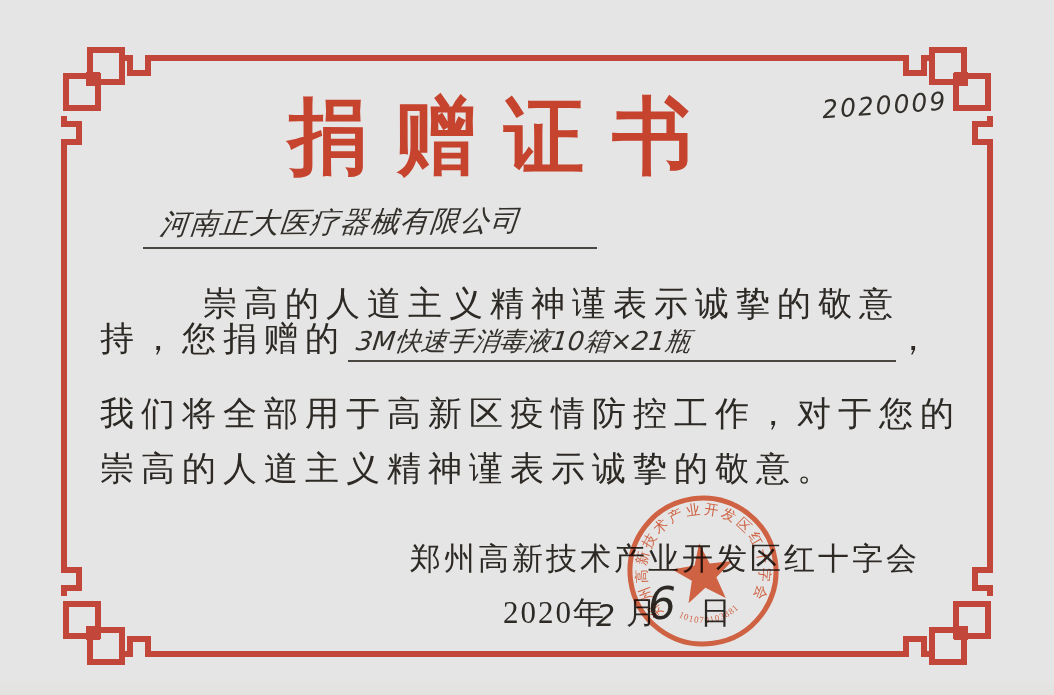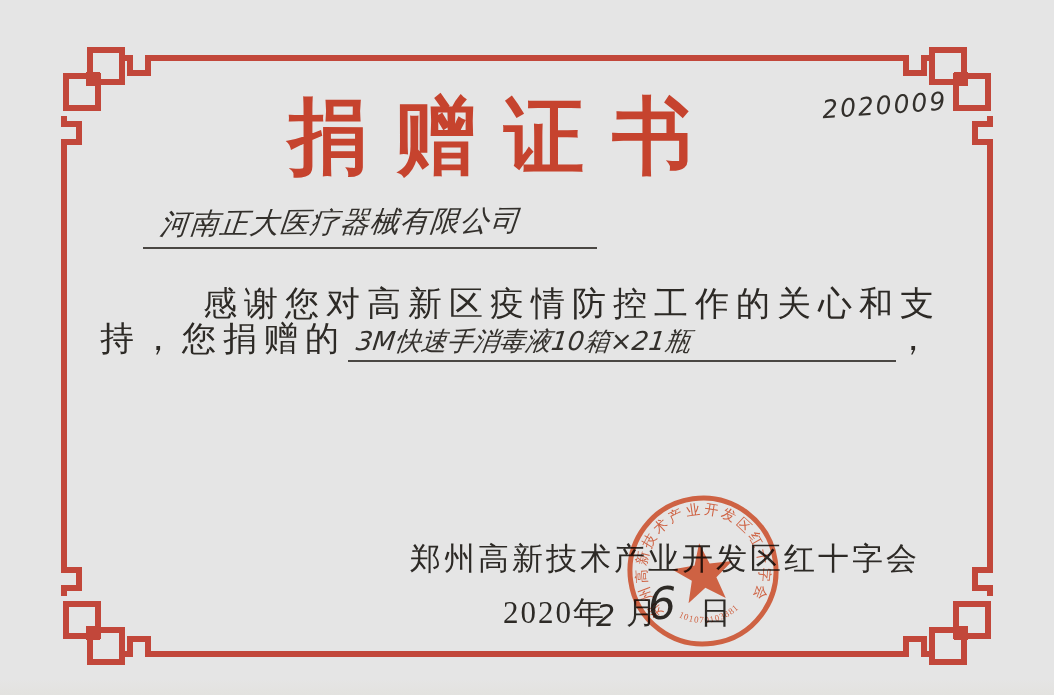--- a/index.html
+++ b/index.html
@@ -108,7 +108,7 @@
   <div class="recipient hand">河南正大医疗器械有限公司</div>
   <div class="recipient-line"></div>
 
-  <div class="bline bline1">感谢您对高新区疫情防控工作的关心和支</div>
+  <div class="bline bline1">崇高的人道主义精神谨表示诚挚的敬意</div>
 
   <div class="bline bline2">
     <span>持，您捐赠的</span>

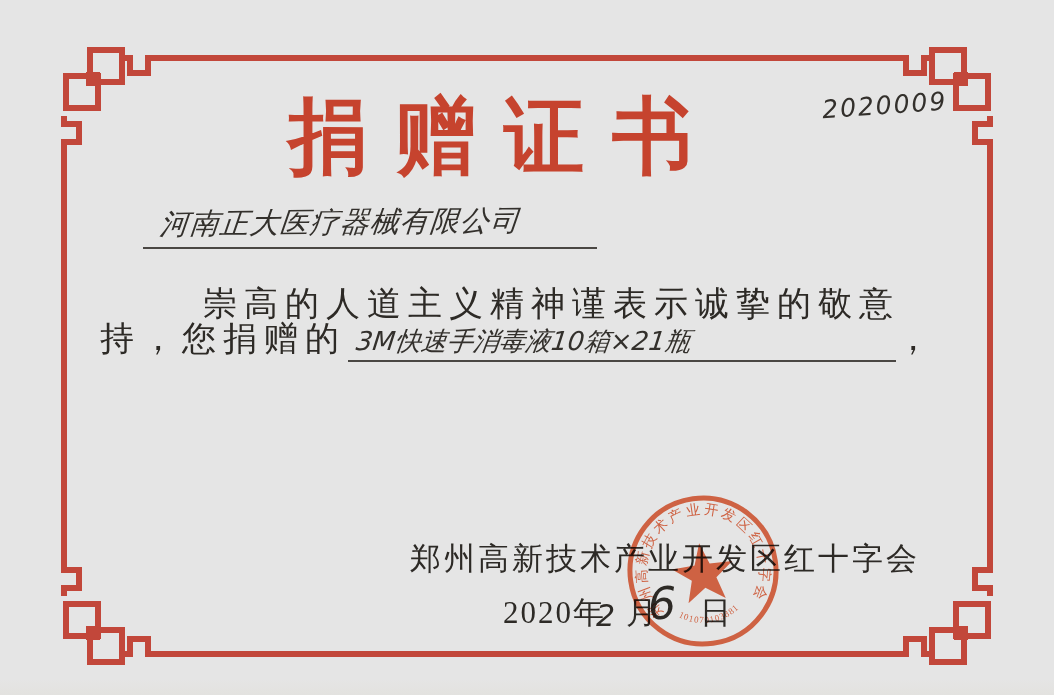--- a/index.html
+++ b/index.html
@@ -118,6 +118,7 @@
     <span class="comma">，</span>
   </div>
 
+  <div class="bline bline3">我们将全部用于高新区疫情防控工作，对于您的</div>
 
   <div class="issuer">郑州高新技术产业开发区红十字会</div>
   <span class="date-part d-year">2020年</span>

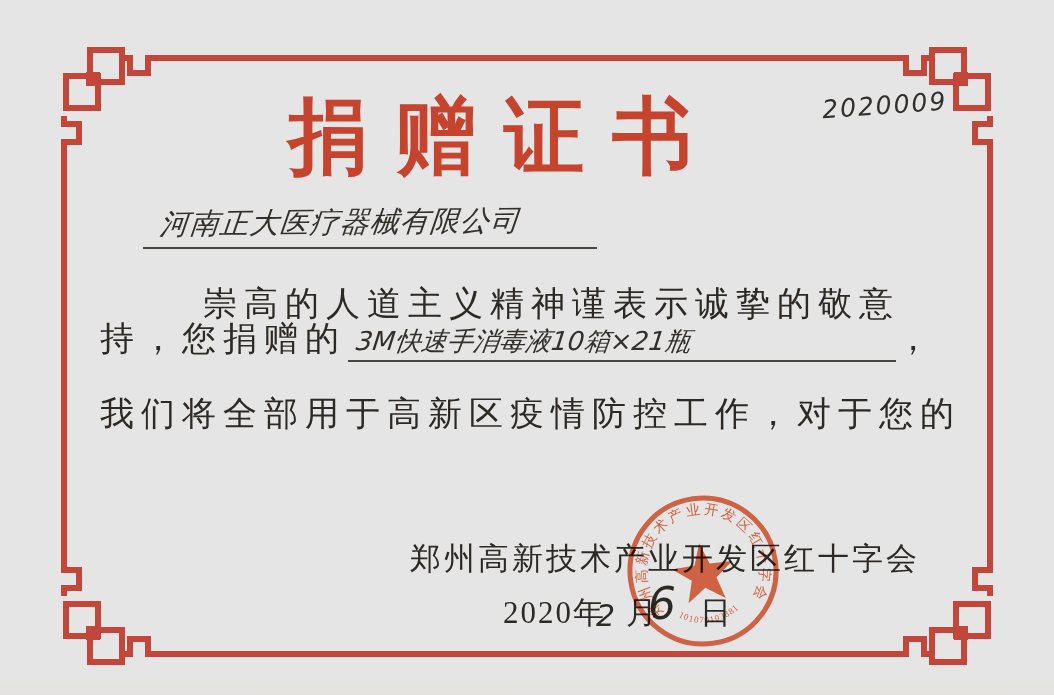--- a/index.html
+++ b/index.html
@@ -119,6 +119,7 @@
   </div>
 
   <div class="bline bline3">我们将全部用于高新区疫情防控工作，对于您的</div>
+  <div class="bline bline4">崇高的人道主义精神谨表示诚挚的敬意。</div>
 
   <div class="issuer">郑州高新技术产业开发区红十字会</div>
   <span class="date-part d-year">2020年</span>

